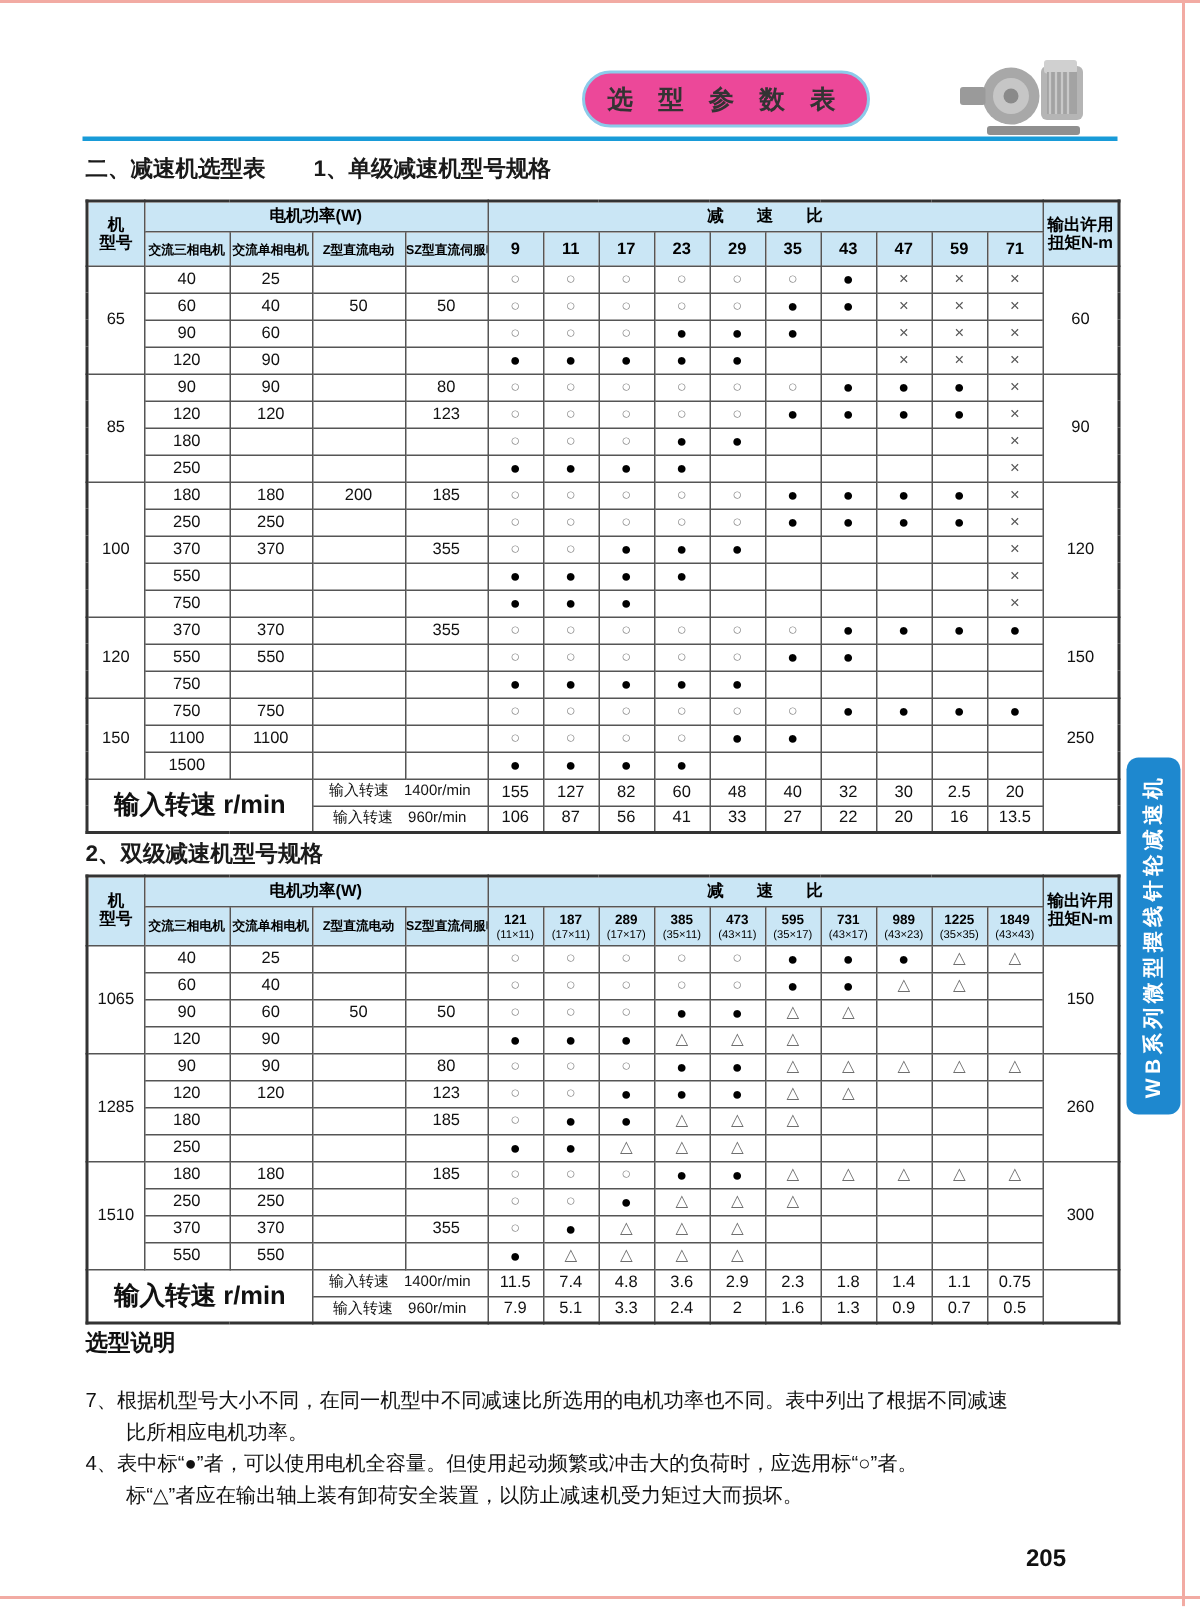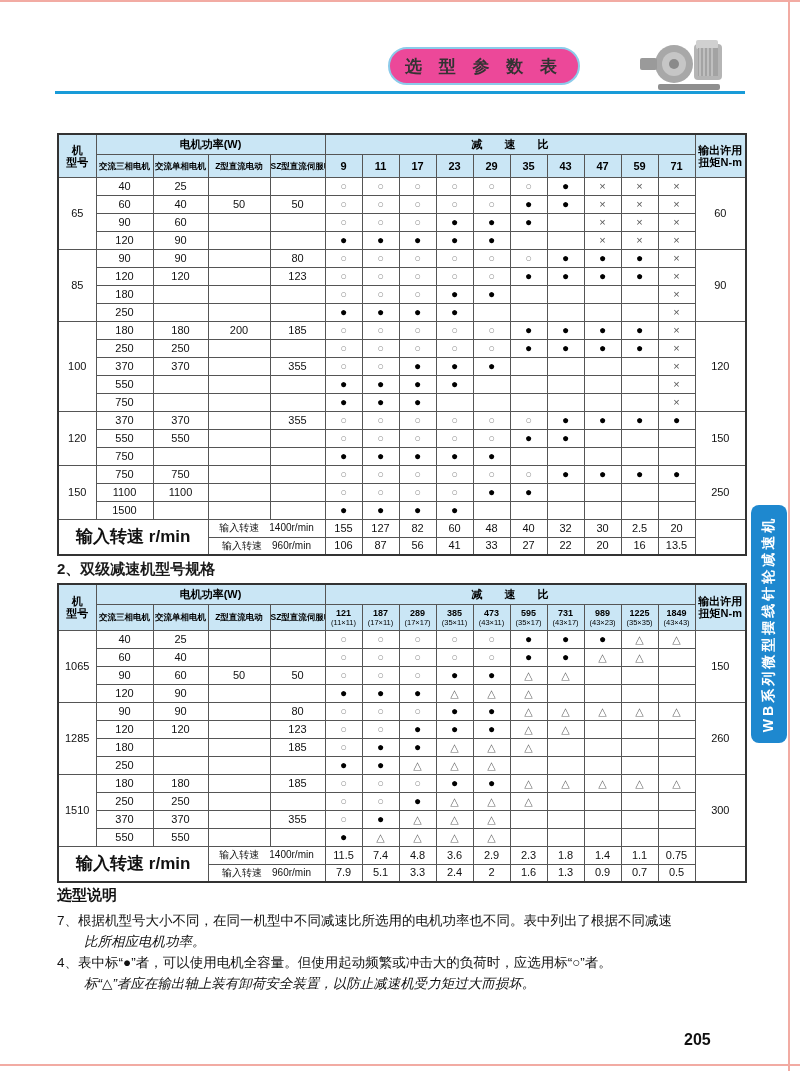--- a/index.html
+++ b/index.html
@@ -91,6 +91,9 @@
 
   <div class="blue-rule"></div>
 
+  <div class="sec-title title1">
+    <span>二、减速机选型表</span><span class="gap"></span><span>1、单级减速机型号规格</span>
+  </div>
 
   <div class="tbl-wrap t1">
     <table id="t1">

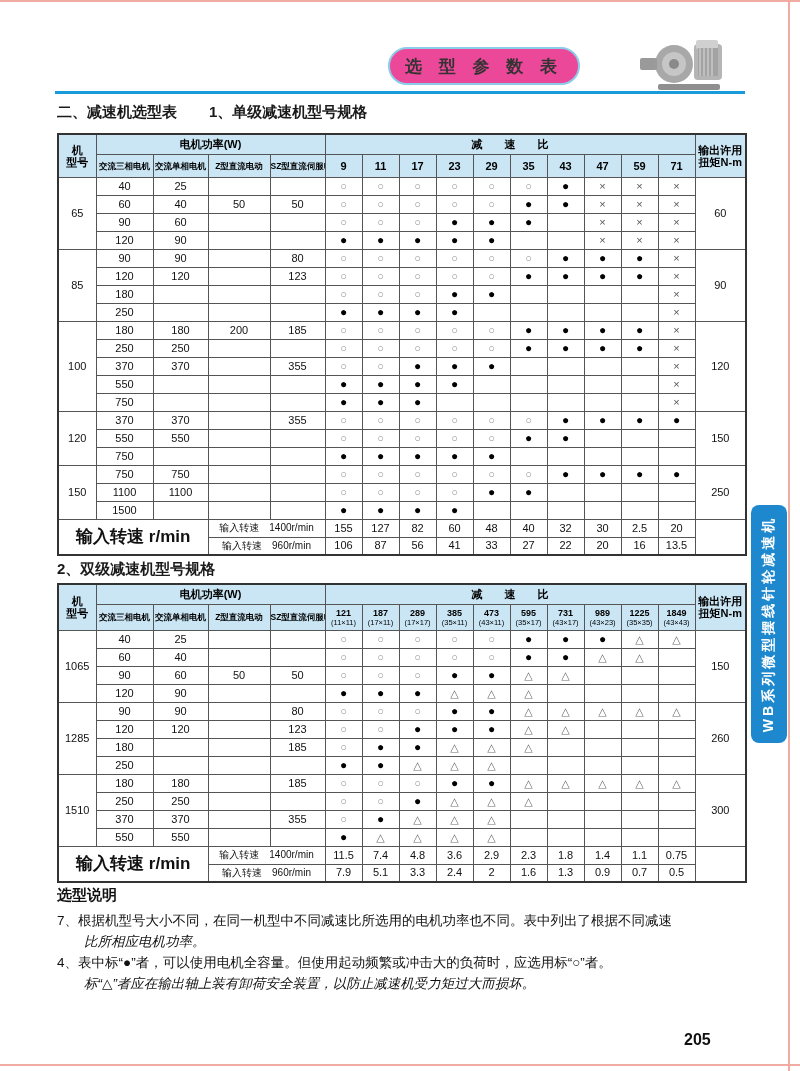--- a/index.html
+++ b/index.html
@@ -47,7 +47,7 @@
 
   
   .notes{position:absolute;left:57px;top:886px;width:692px;}
-  .notes-title{font-size:15px;font-weight:bold;margin-bottom:5px;}
+  .notes-title{font-size:15px;font-weight:bold;margin-bottom:18px;}
   .note-line{font-size:13.5px;line-height:21px;color:#111;}
   .note-cont{padding-left:27px;font-style:italic;}
 

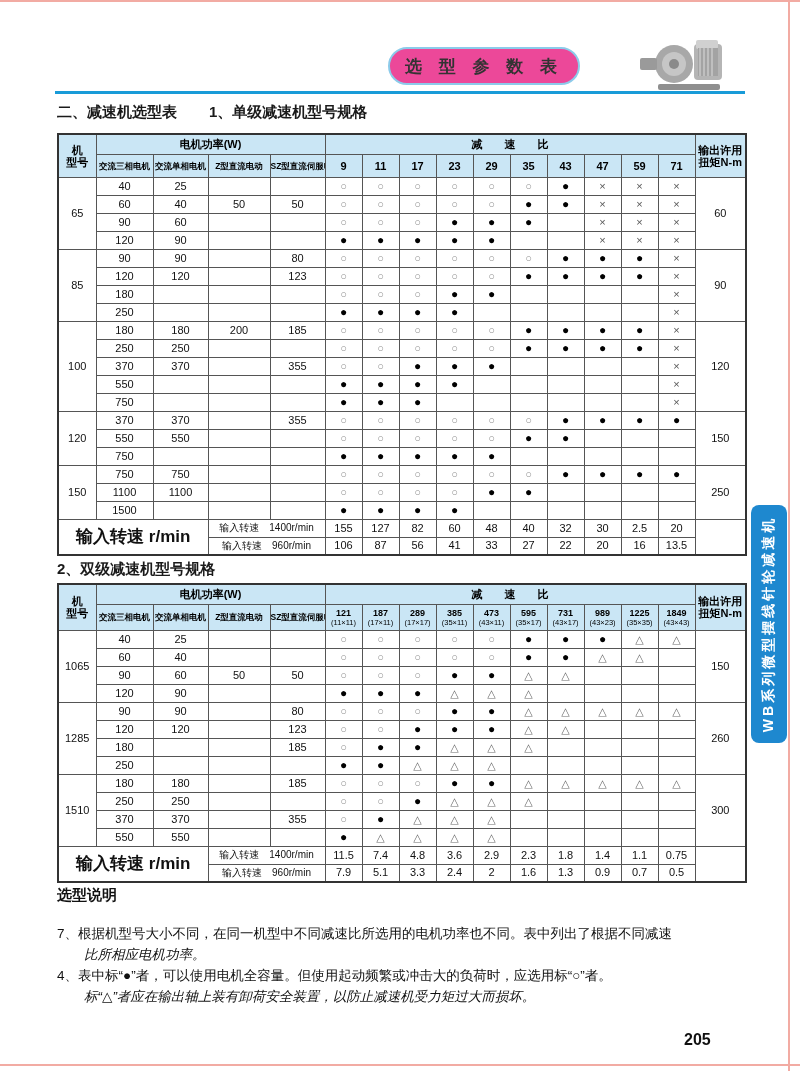--- a/index.html
+++ b/index.html
@@ -49,7 +49,7 @@
   .notes{position:absolute;left:57px;top:886px;width:692px;}
   .notes-title{font-size:15px;font-weight:bold;margin-bottom:18px;}
   .note-line{font-size:13.5px;line-height:21px;color:#111;}
-  .note-cont{padding-left:27px;font-style:italic;}
+  .note-cont{padding-left:27px;}
 
   .page-num{position:absolute;left:684px;top:1031px;font-size:16px;font-weight:bold;color:#111;}
 

